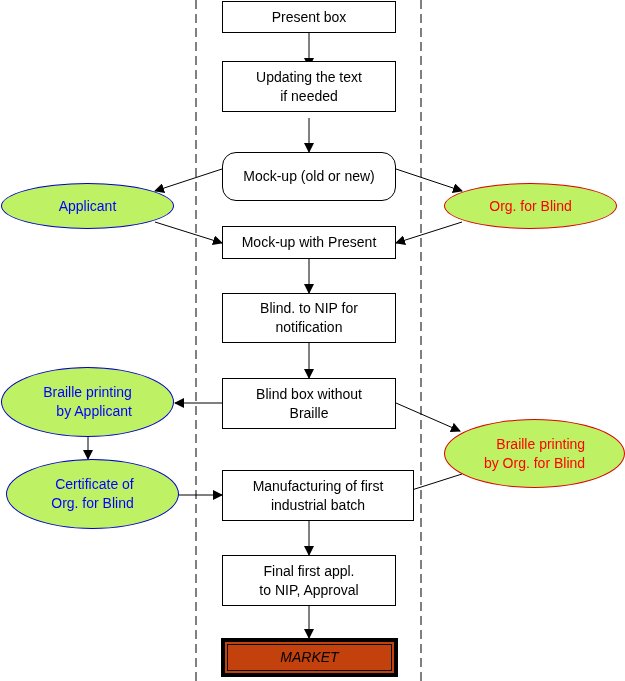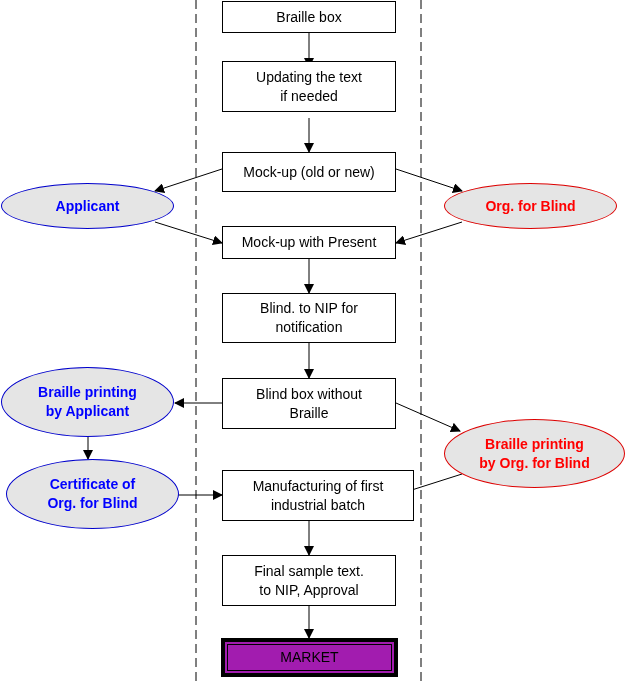--- a/index.html
+++ b/index.html
@@ -47,7 +47,7 @@
   <line x1="309" y1="606" x2="309" y2="638" stroke="#000" marker-end="url(#ah)"></line>
 </svg>
 
-<div class="box" style="left:222px;top:1px;width:174px;height:32px;">Braille box</div>
+<div class="box" style="left:222px;top:1px;width:174px;height:32px;">Present box</div>
 <div class="box" style="left:222px;top:61px;width:174px;height:51px;">Updating the text
 if needed</div>
 <div class="box" style="left:222px;top:152px;width:174px;height:40px;">Mock-up (old or new)</div>

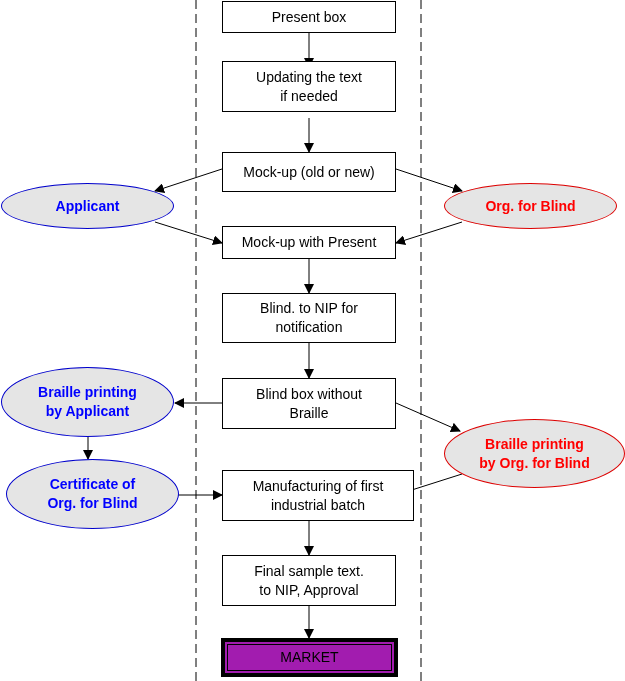--- a/index.html
+++ b/index.html
@@ -50,7 +50,7 @@
 <div class="box" style="left:222px;top:1px;width:174px;height:32px;">Present box</div>
 <div class="box" style="left:222px;top:61px;width:174px;height:51px;">Updating the text
 if needed</div>
-<div class="box" style="left:222px;top:152px;width:174px;height:40px;">Mock-up (old or new)</div>
+<div class="box" style="left:222px;top:152px;width:174px;height:49px;border-radius:14px;">Mock-up (old or new)</div>
 <div class="box" style="left:222px;top:226px;width:174px;height:33px;">Mock-up with Present</div>
 <div class="box" style="left:222px;top:293px;width:174px;height:50px;">Blind. to NIP for
 notification</div>

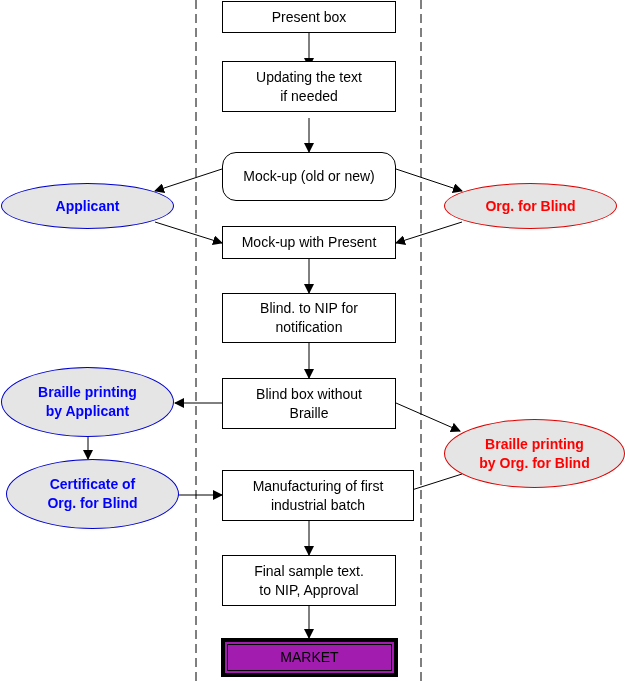--- a/index.html
+++ b/index.html
@@ -9,9 +9,9 @@
   .box { position: absolute; border: 1px solid #000; background: #fff; box-sizing: border-box;
          display: flex; align-items: center; justify-content: center; text-align: center;
          font-size: 14px; color: #000; line-height: 19px; white-space: pre-line; }
-  .ell { position: absolute; border-radius: 50%; box-sizing: border-box; background: #e5e5e5;
-         display: flex; align-items: center; justify-content: center; text-align: center;
-         font-size: 14px; line-height: 19px; white-space: pre-line; font-weight: bold; }
+  .ell { position: absolute; border-radius: 50%; box-sizing: border-box; background: #bef264;
+         display: flex; align-items: center; justify-content: center; text-align: right;
+         font-size: 14px; line-height: 19px; white-space: pre-line; }
   .blue { border: 1px solid #0000cc; color: #0000ff; }
   .red  { border: 1px solid #dd0000; color: #ff0000; }
   .market { border: 4px solid #000; padding: 2px; background: #a21caf; }

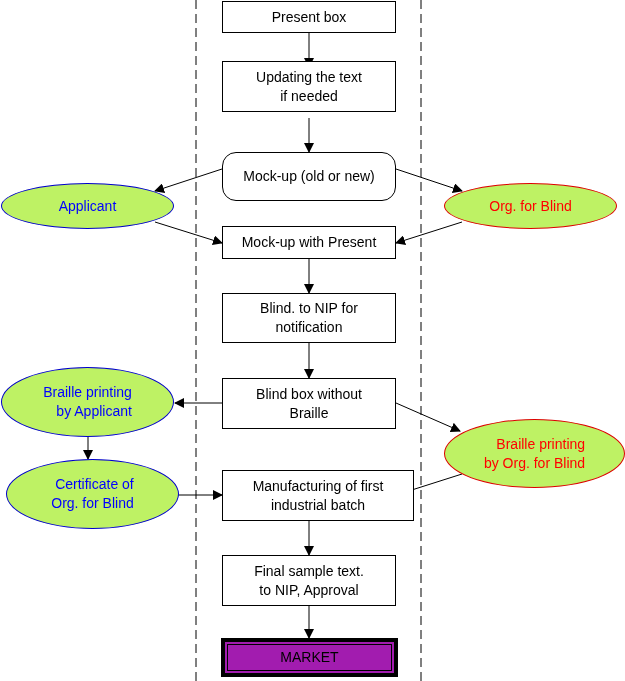--- a/index.html
+++ b/index.html
@@ -58,7 +58,7 @@
 Braille</div>
 <div class="box" style="left:222px;top:470px;width:192px;height:51px;">Manufacturing of first
 industrial batch</div>
-<div class="box" style="left:222px;top:555px;width:174px;height:51px;">Final sample text.
+<div class="box" style="left:222px;top:555px;width:174px;height:51px;">Final first appl.
 to NIP, Approval</div>
 <div class="box market" style="left:221px;top:638px;width:177px;height:39px;">
   <div class="inner">MARKET</div>

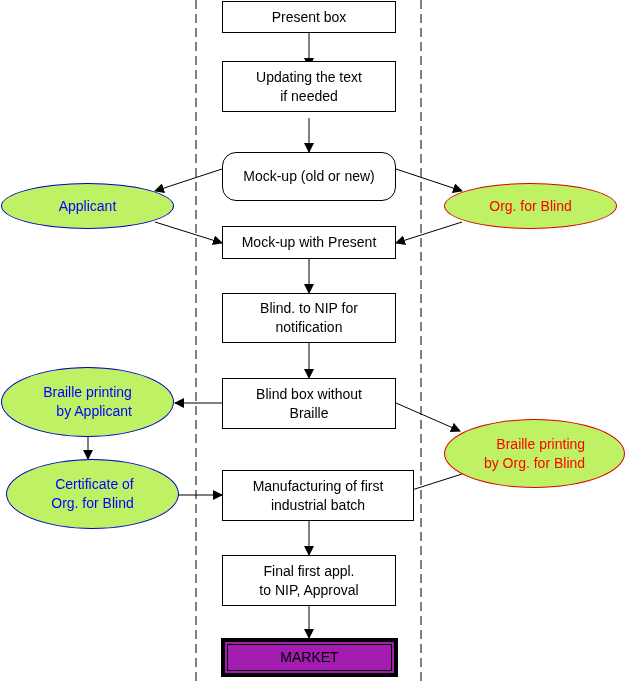--- a/index.html
+++ b/index.html
@@ -14,7 +14,7 @@
          font-size: 14px; line-height: 19px; white-space: pre-line; }
   .blue { border: 1px solid #0000cc; color: #0000ff; }
   .red  { border: 1px solid #dd0000; color: #ff0000; }
-  .market { border: 4px solid #000; padding: 2px; background: #a21caf; }
+  .market { border: 4px solid #000; padding: 2px; background: #c2410c; font-style: italic; }
   .market .inner { width: 100%; height: 100%; border: 1px solid #000; box-sizing: border-box;
                    display: flex; align-items: center; justify-content: center; font-size: 14px; }
 </style>

